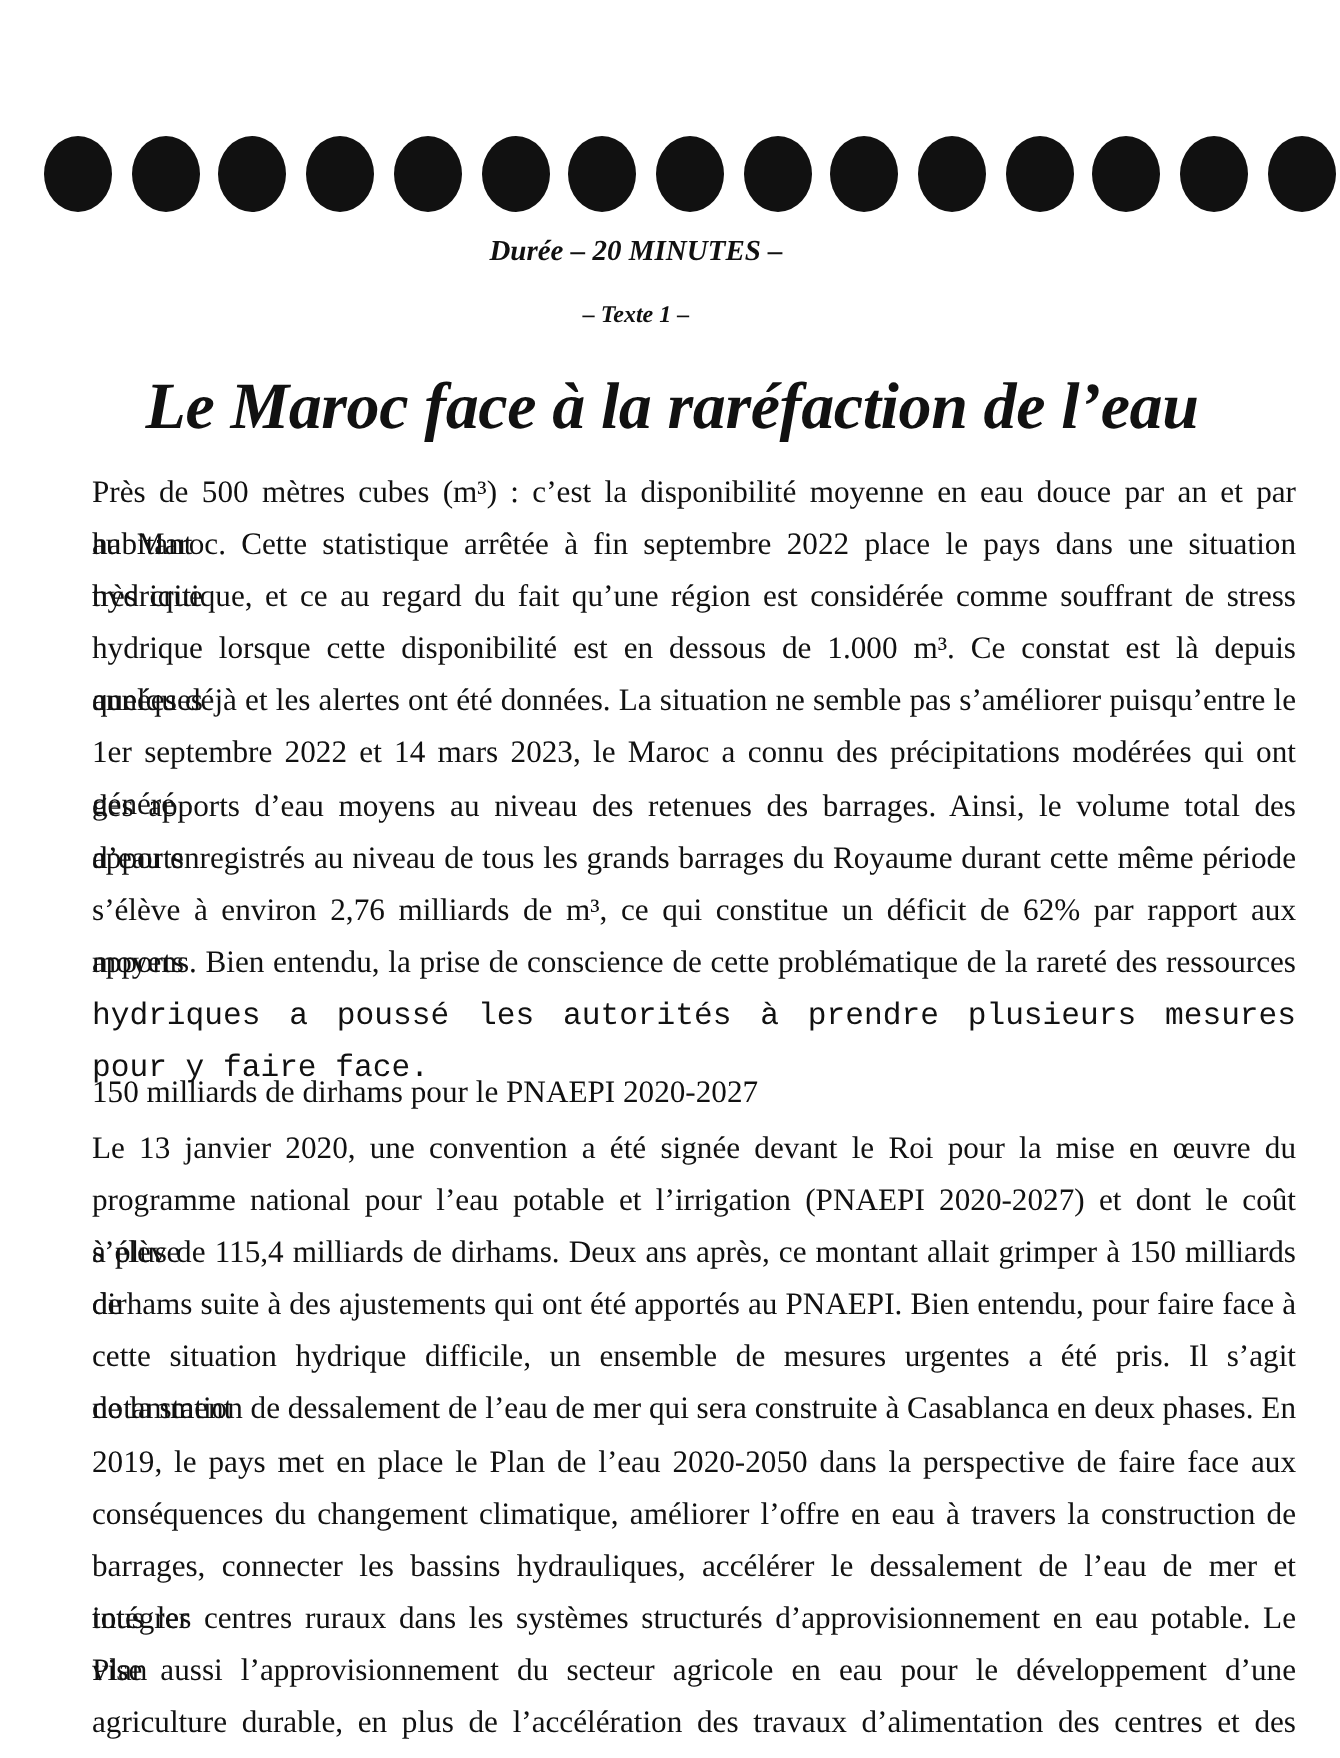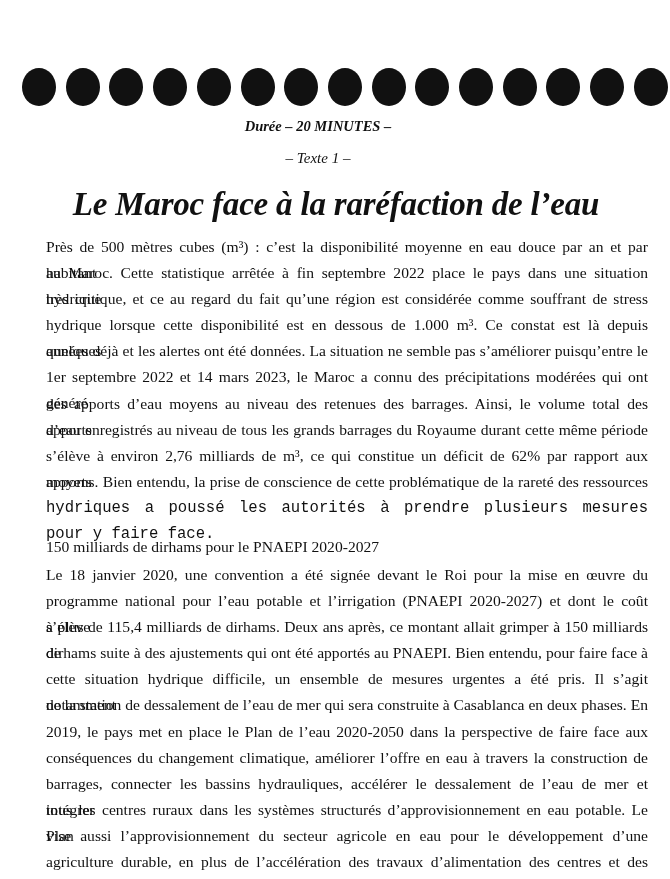--- a/index.html
+++ b/index.html
@@ -8,7 +8,7 @@
   .dot { position:absolute; top:0; width:34px; height:38px; border-radius:50%; background:#111; }
   .center { position:absolute; left:0; width:636px; text-align:center; }
   .duree { top:118px; font-size:14.5px; font-weight:bold; font-style:italic; }
-  .texte { top:150px; font-size:15px; font-weight:normal; font-style:italic; }
+  .texte { top:150px; font-size:12px; font-weight:bold; font-style:italic; }
   .title { top:186px; font-size:33px; font-weight:bold; font-style:italic; letter-spacing:-0.2px;margin-left:18px; }
   .body { position:absolute; left:46px; width:602px; font-size:15.6px; }
   .line { height:26.1px; line-height:26px; text-align:justify; text-align-last:justify; white-space:nowrap; overflow:visible; }

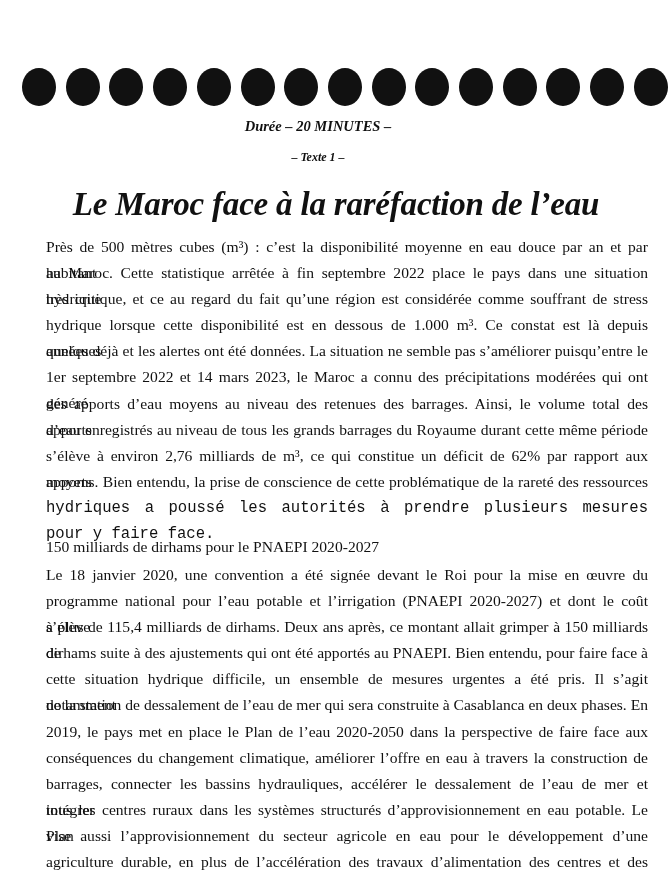--- a/index.html
+++ b/index.html
@@ -59,7 +59,7 @@
 <div class="heading">150 milliards de dirhams pour le PNAEPI 2020-2027</div>
 
 <div class="body p2" id="p2">
-    <div class="line" style="white-space: normal;">Le 18 janvier 2020, une convention a été signée devant le Roi pour la mise en œuvre du</div>
+    <div class="line" style="white-space: normal;">Le 13 janvier 2020, une convention a été signée devant le Roi pour la mise en œuvre du</div>
     <div class="line" style="white-space: normal;">programme national pour l’eau potable et l’irrigation (PNAEPI 2020-2027) et dont le coût s’élève</div>
     <div class="line" style="white-space: normal;">à plus de 115,4 milliards de dirhams. Deux ans après, ce montant allait grimper à 150 milliards de</div>
     <div class="line" style="white-space: normal;">dirhams suite à des ajustements qui ont été apportés au PNAEPI. Bien entendu, pour faire face à</div>

